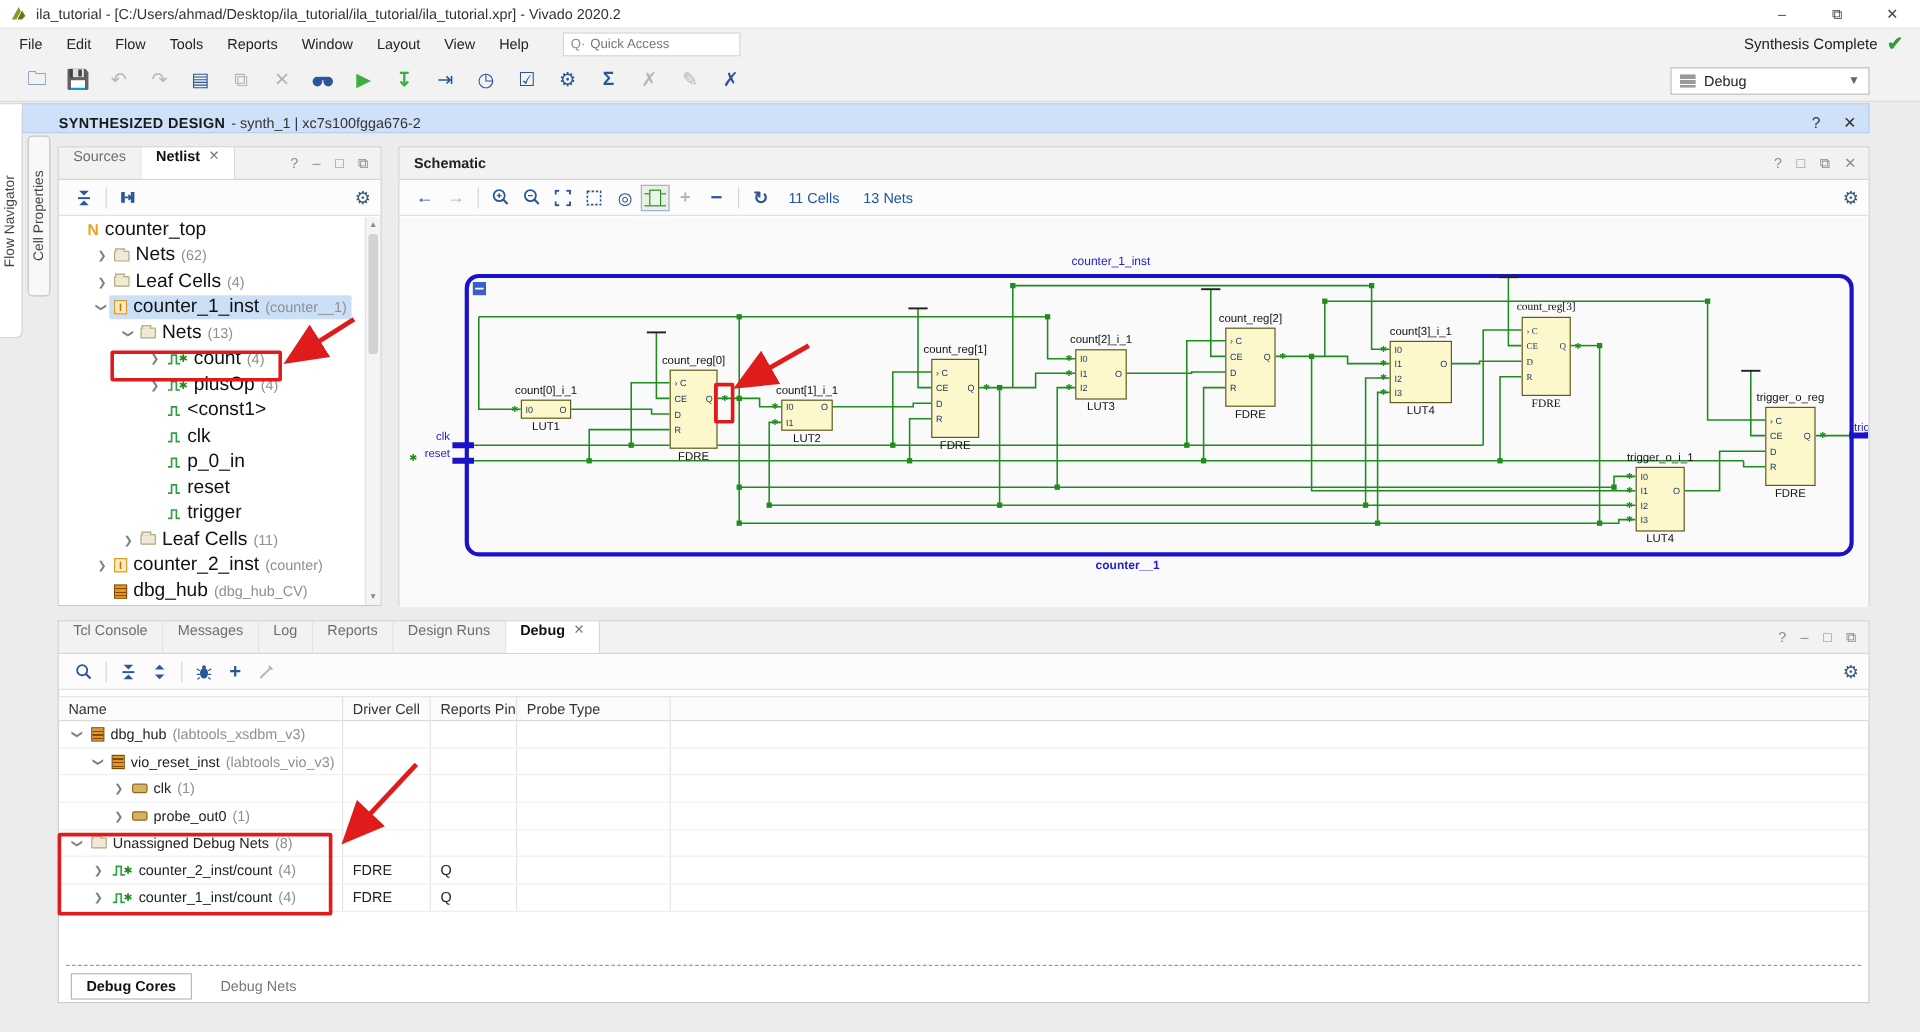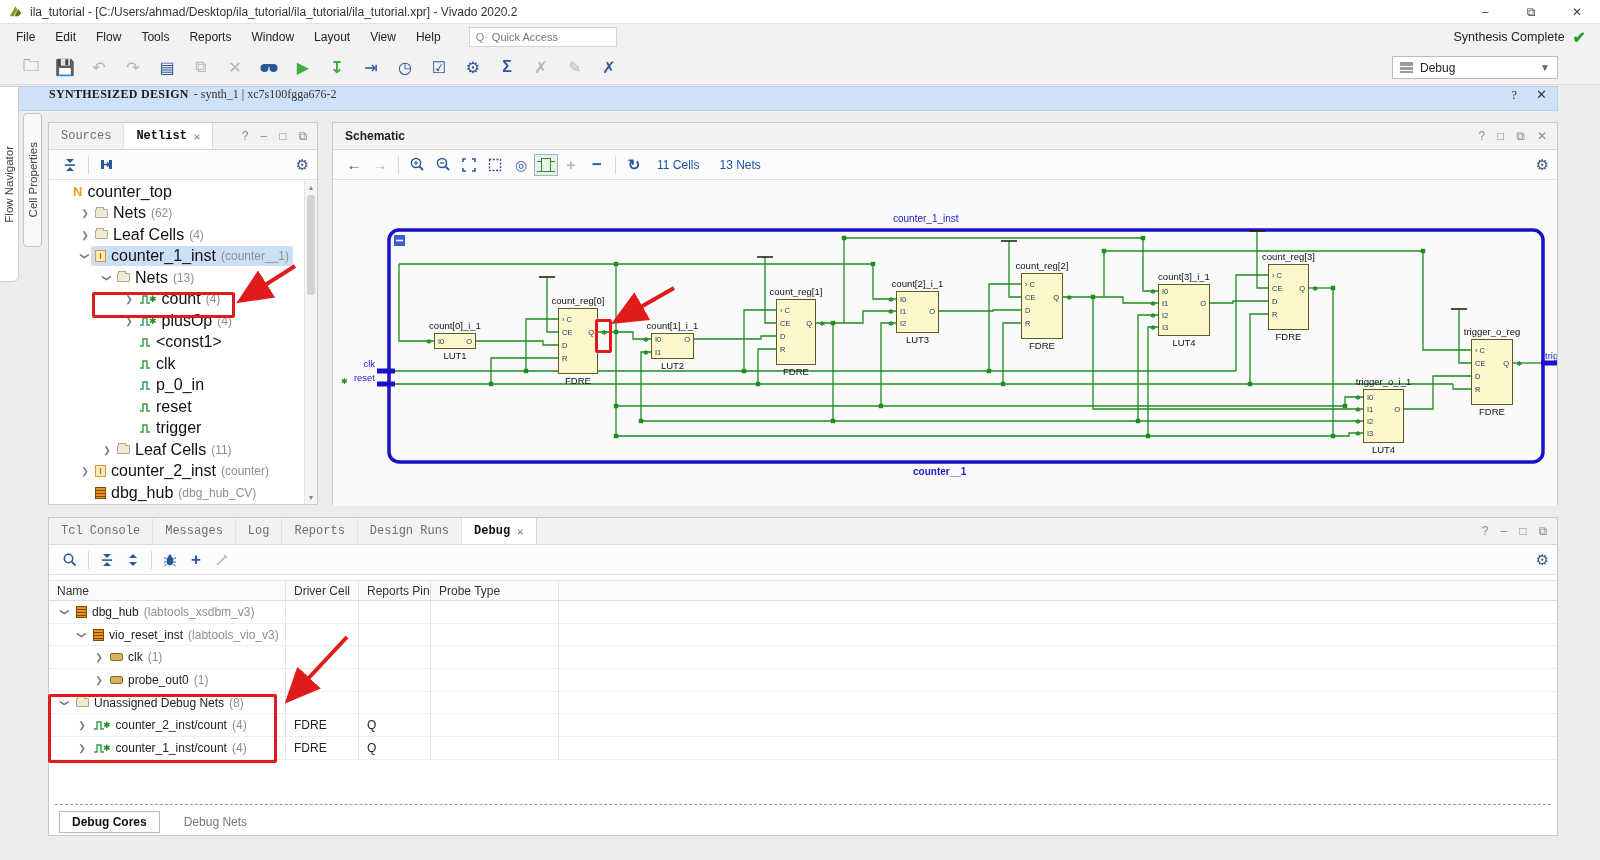--- a/index.html
+++ b/index.html
@@ -32,7 +32,7 @@
   .ls-caret { margin-left:auto; color:#666; font-size:10px; }
 
   
-  .banner { position:absolute; left:18px; top:86px; width:1540px; height:25px; background:#cfe1f8; display:flex; align-items:flex-start; padding-left:30px; border:1px solid #b8cfec;font-family:Liberation Serif, serif; }
+  .banner { position:absolute; left:18px; top:86px; width:1540px; height:25px; background:#cfe1f8; display:flex; align-items:flex-end; padding-left:30px; border:1px solid #b8cfec; }
   .banner b { font-size:12px; color:#1a1a1a; letter-spacing:.3px; }
   .banner span { margin-left:5px; color:#333; }
   .banner .b-icons { margin-left:auto; margin-right:10px; color:#5a7aa2; display:flex; gap:14px; font-size:13px; }

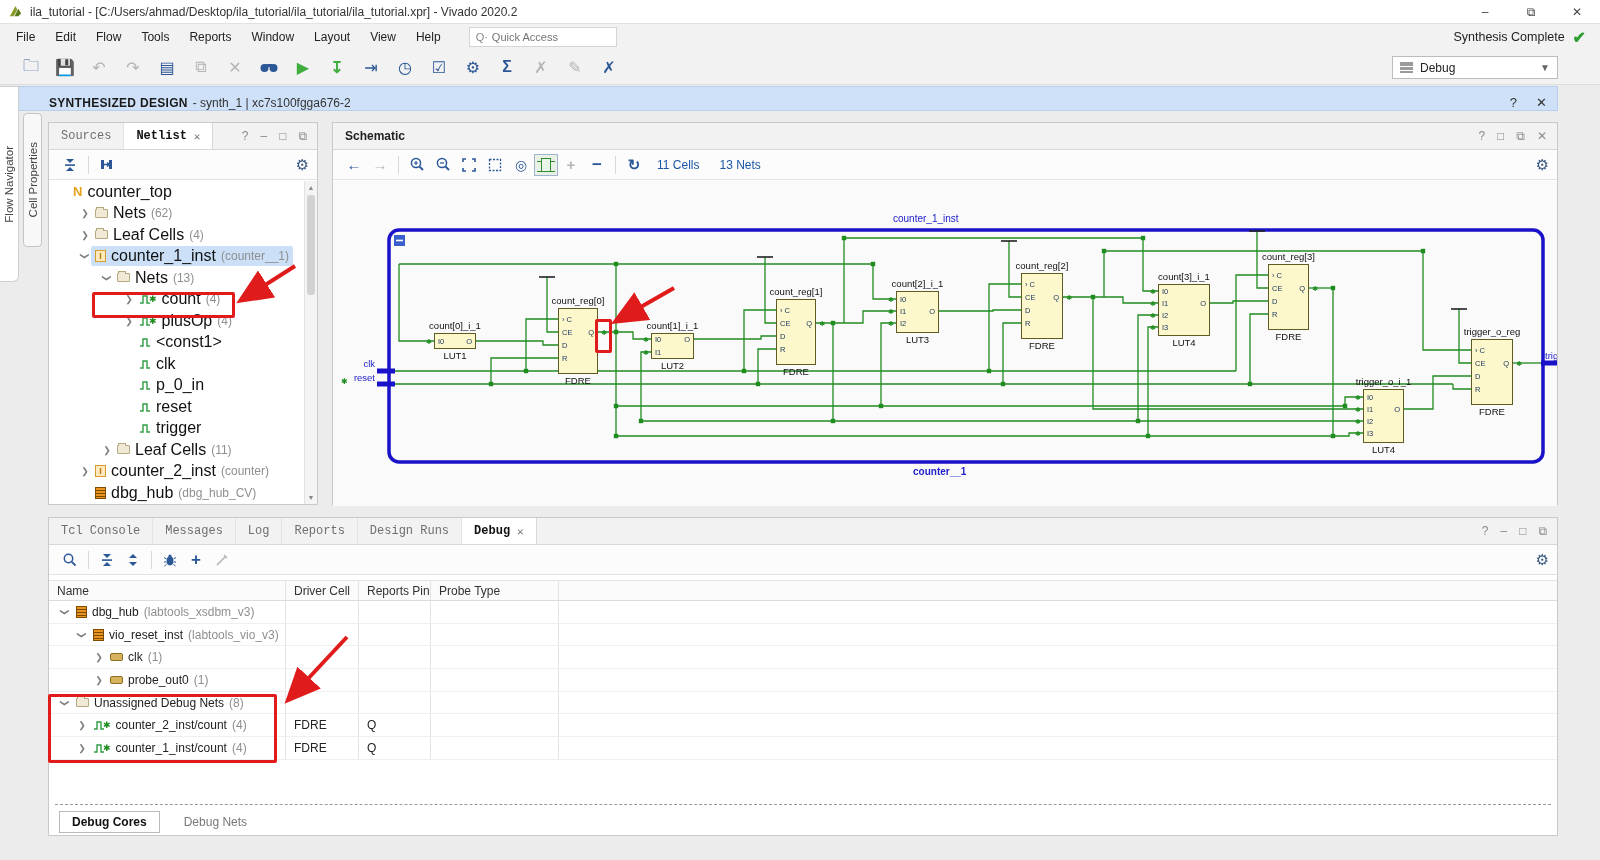--- a/index.html
+++ b/index.html
@@ -45,7 +45,7 @@
   
   .panel { position:absolute; background:#fff; border:1px solid #c9c9c9; }
   .panel-tabs { height:27px; background:#f2f2f2; border-bottom:1px solid #d7d7d7; display:flex; align-items:stretch; }
-  .ptab { display:flex; align-items:center; padding:0 12px; color:#6e6e6e; border-right:1px solid #e3e3e3; font-size:12px; gap:7px;font-family:Liberation Mono, monospace; }
+  .ptab { display:flex; align-items:flex-start; padding:0 12px; color:#6e6e6e; border-right:1px solid #e3e3e3; font-size:12px; gap:7px; }
   .ptab.active { background:#fff; color:#111; font-weight:bold; border-right:1px solid #d7d7d7; }
   .ptab .x { font-weight:normal; color:#777; font-size:11px; }
   .pwin-icons { margin-left:auto; display:flex; align-items:center; gap:12px; padding-right:10px; color:#8b8b8b; font-size:12px; }

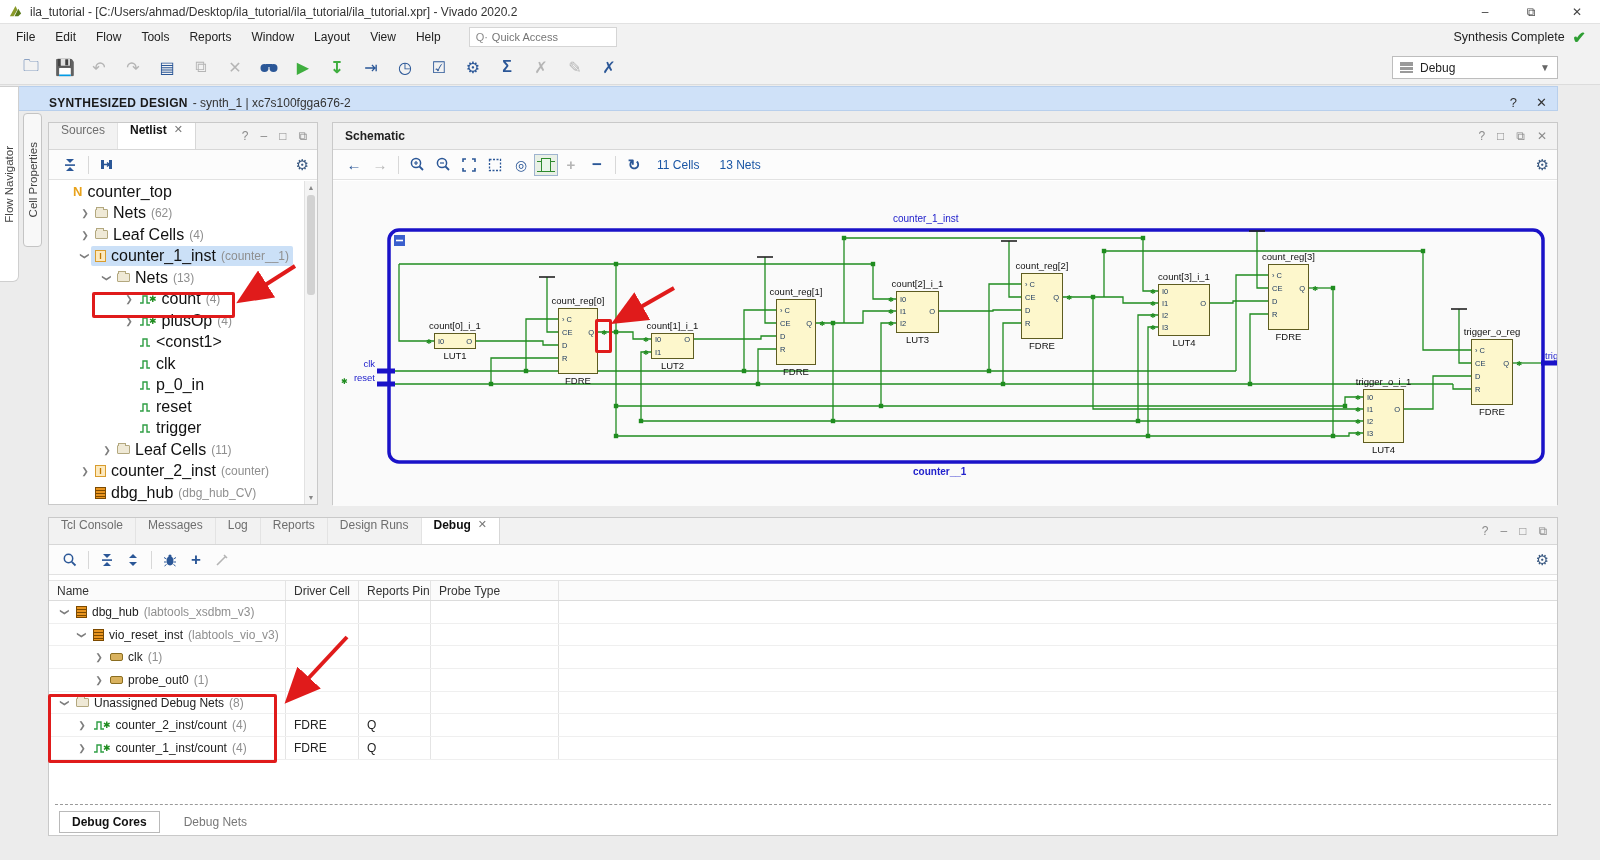--- a/index.html
+++ b/index.html
@@ -606,7 +606,7 @@
             <span class="pmark" style="left: -9px; top: 39px;">✱</span>
             <span class="pin out" style="top: 15px;">O</span>
           </div>
-          <div class="cell" style="left: 935px; top: 83px; width: 41px; height: 66px;">
+          <div class="cell" style="left: 935px; top: 83px; width: 41px; height: 66px; font-family: Liberation Serif, serif;">
             <div class="cname">count_reg[3]</div>
             <div class="ctype">FDRE</div>
             <span class="pin in" style="top: 7px;">› C</span>

